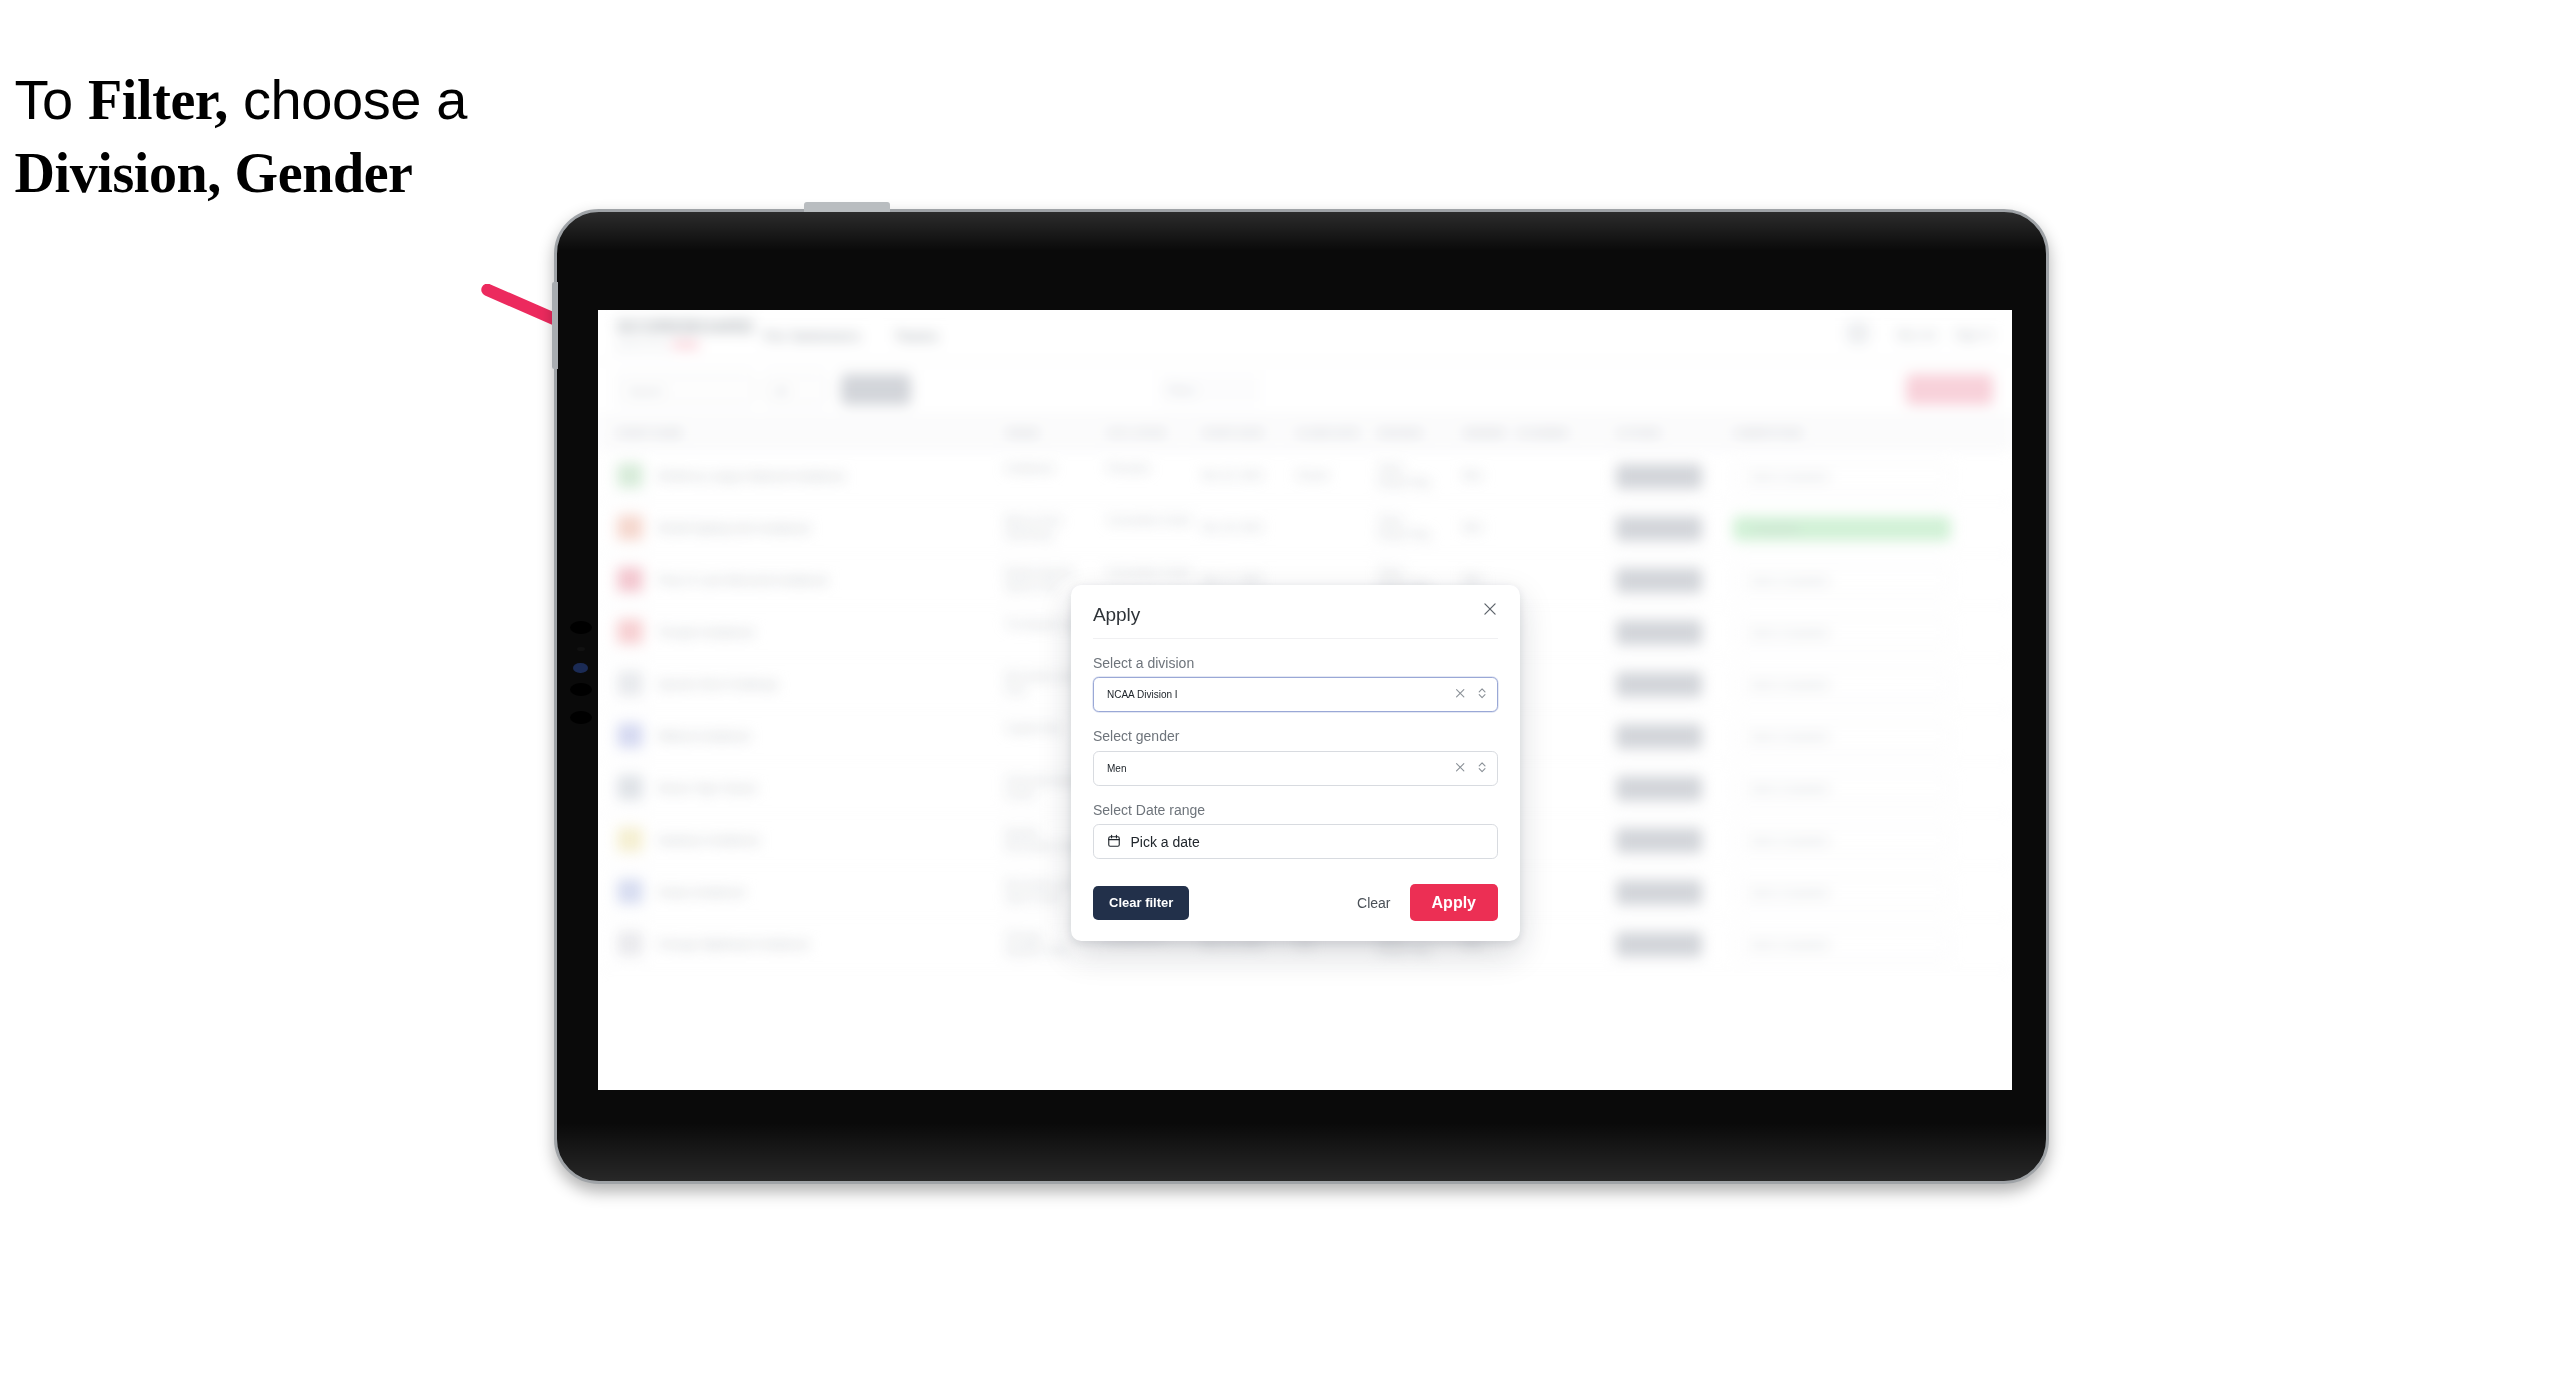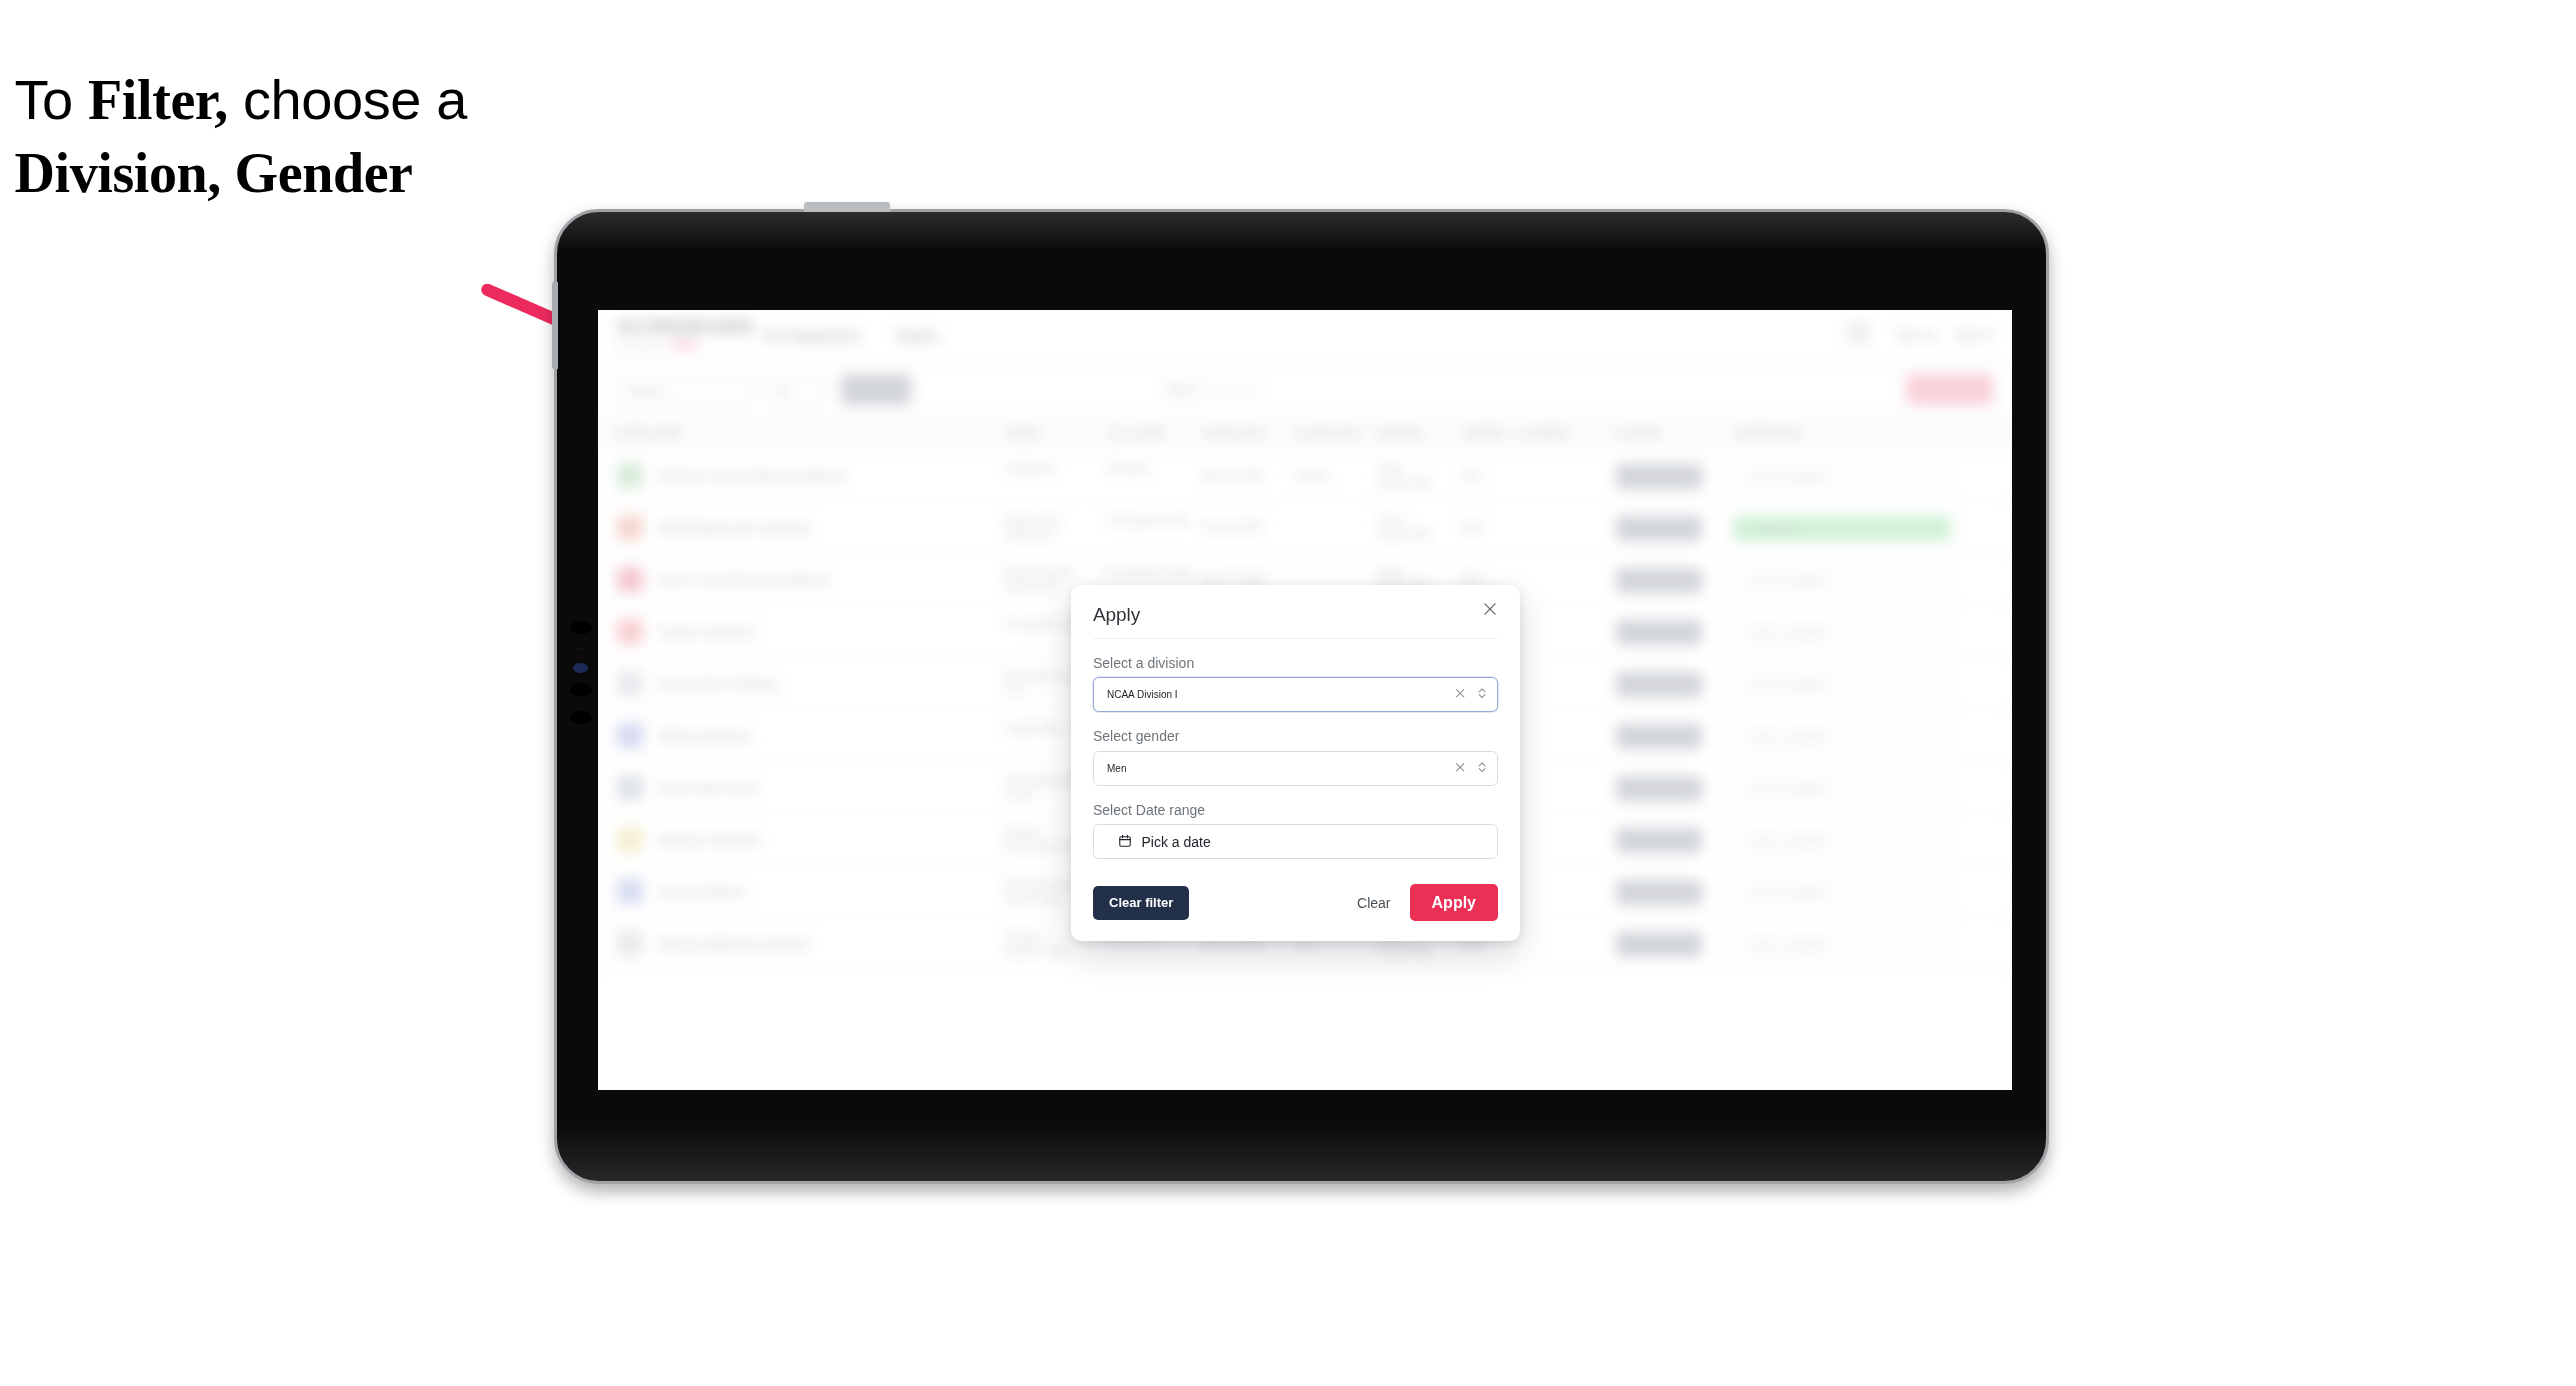--- a/index.html
+++ b/index.html
@@ -359,7 +359,7 @@
     background: #ffffff;
     display: flex;
     align-items: center;
-    padding: 0 24px;
+    padding: 0 13px;
     gap: 9.5px;
   }
   .date-text {

